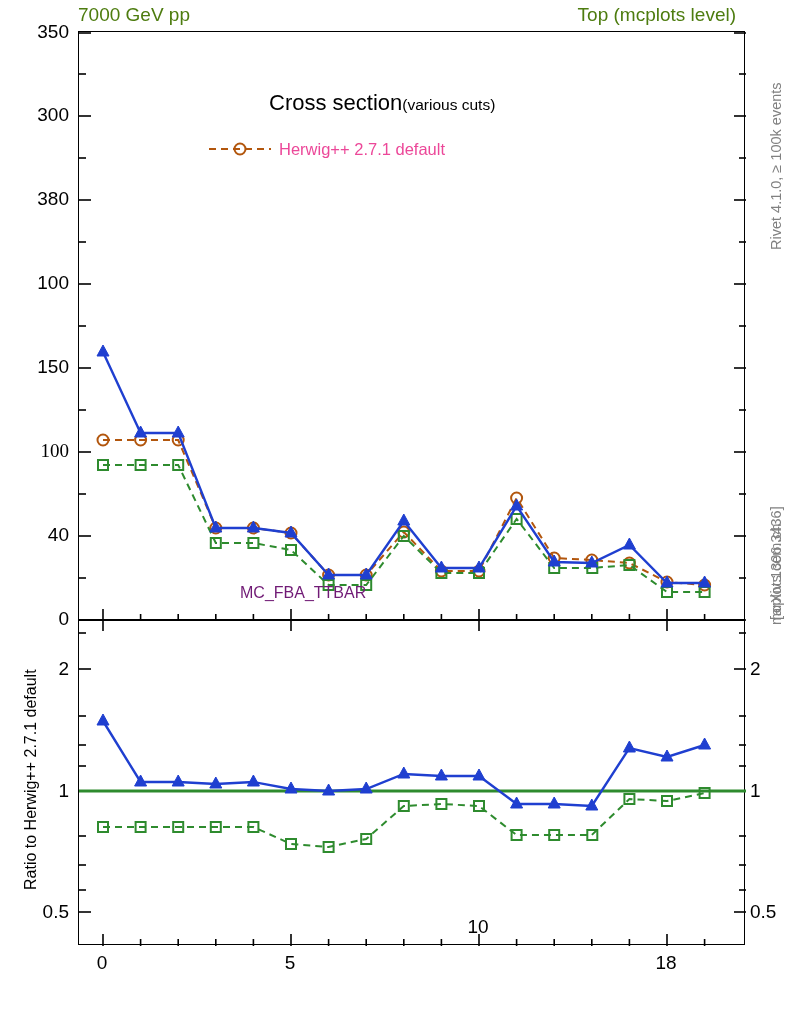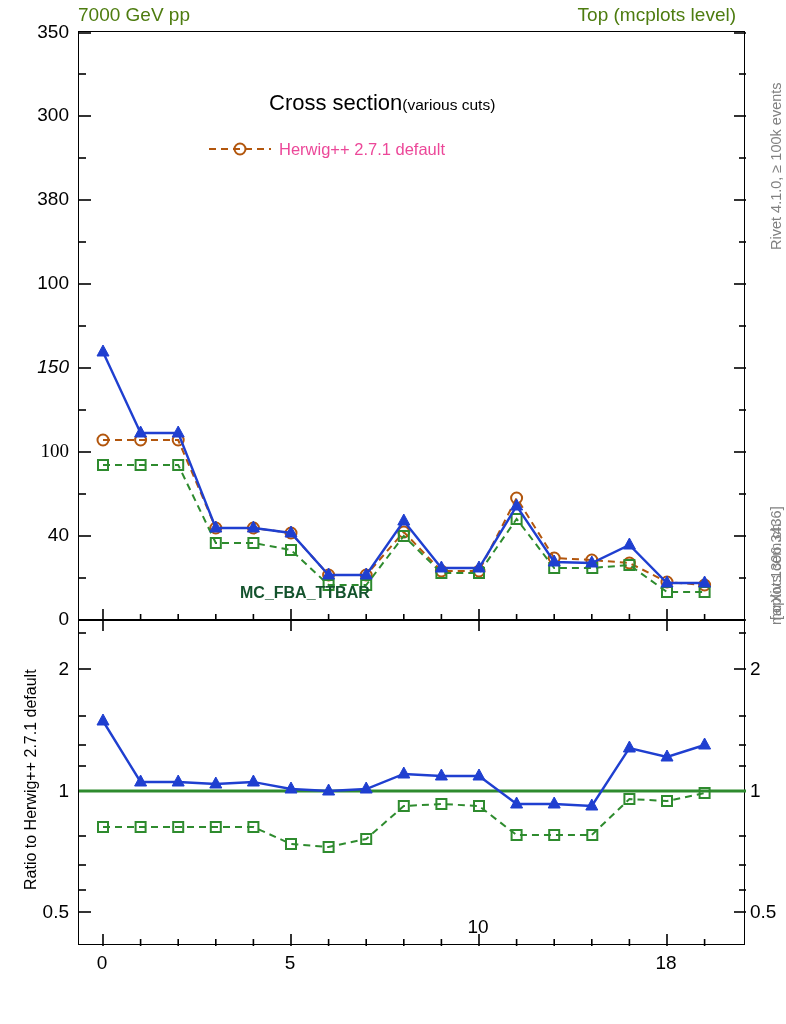--- a/index.html
+++ b/index.html
@@ -306,7 +306,7 @@
   <div class="ylab" style="top: 608px;">0</div>
   <div class="ylab" style="top: 524px;">40</div>
   <div class="ylab" style="top: 440px; font-family: Liberation Serif, serif;">100</div>
-  <div class="ylab" style="top: 356px; font-style: italic;">150</div>
+  <div class="ylab" style="top: 356px;">150</div>
   <div class="ylab" style="top: 272px;">100</div>
   <div class="ylab" style="top: 188px;">380</div>
   <div class="ylab" style="top: 104px;">300</div>

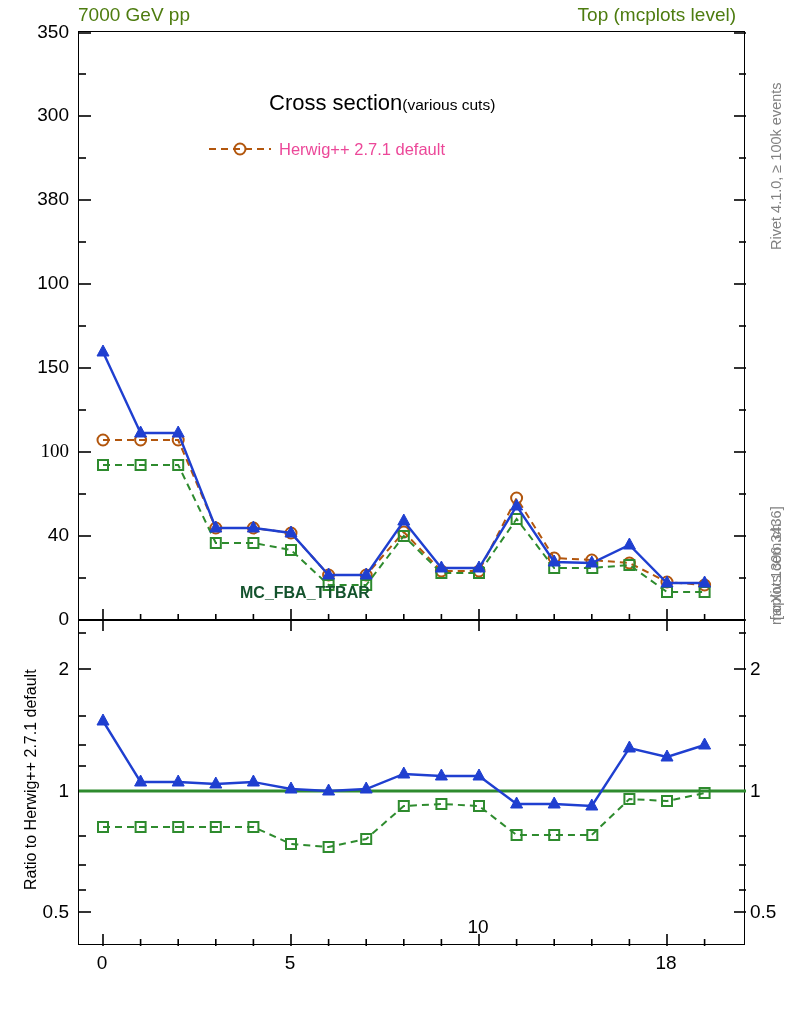--- a/index.html
+++ b/index.html
@@ -140,9 +140,8 @@
     left: 240px;
     top: 584px;
     font-size: 16px;
-    color: #14532d;
-    white-space: nowrap;
-    font-weight: bold;
+    color: #701a75;
+    white-space: nowrap;
   }
 </style>
 </head>

